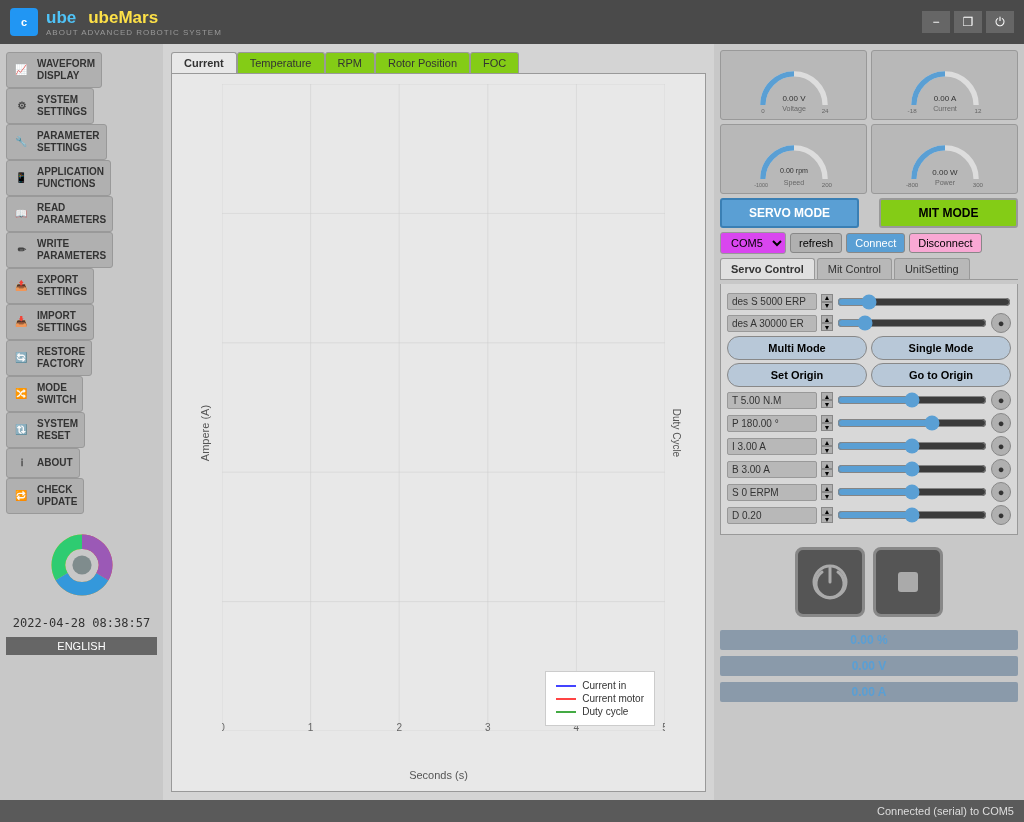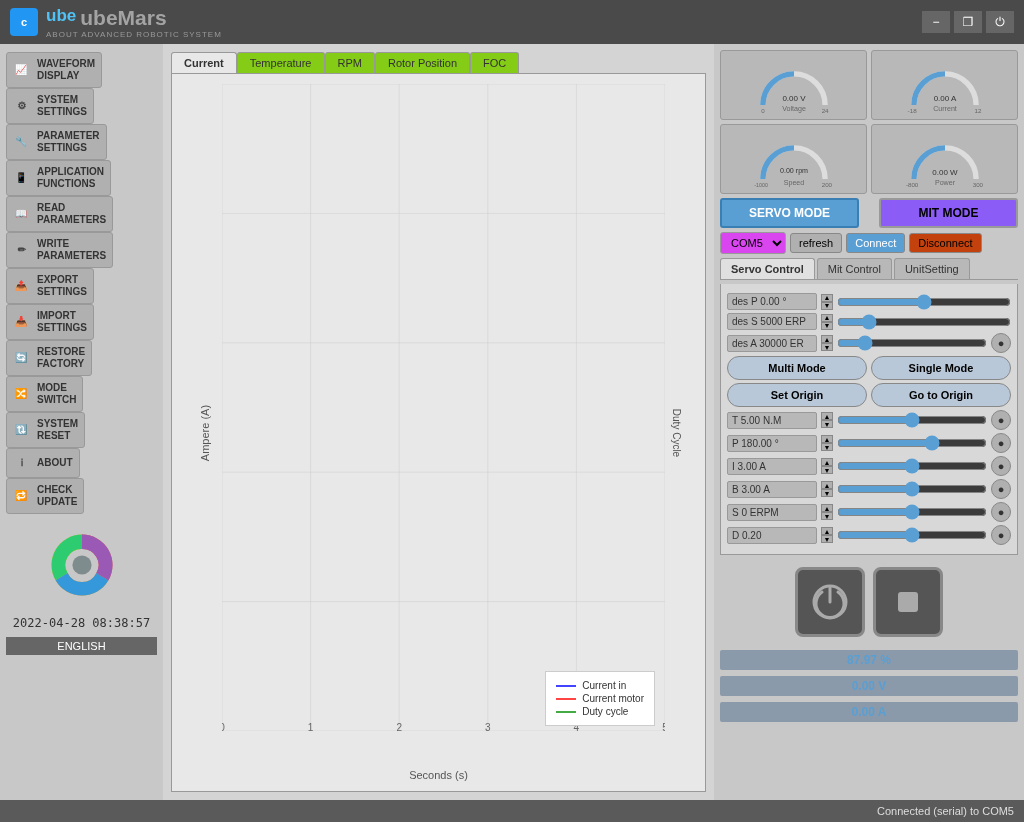--- a/index.html
+++ b/index.html
@@ -235,7 +235,7 @@
         </svg>
       </div>
       <div>
-        <div style="display:flex;align-items:flex-start;gap:4px">
+        <div style="display:flex;align-items:center;gap:12px">
           <span style="color:#4fc3f7;font-size:17px;font-weight:bold">ube</span>
             <span style="color:#a3a3a3;font-size:21px;font-weight:bold">ubeMars</span>
         </div>

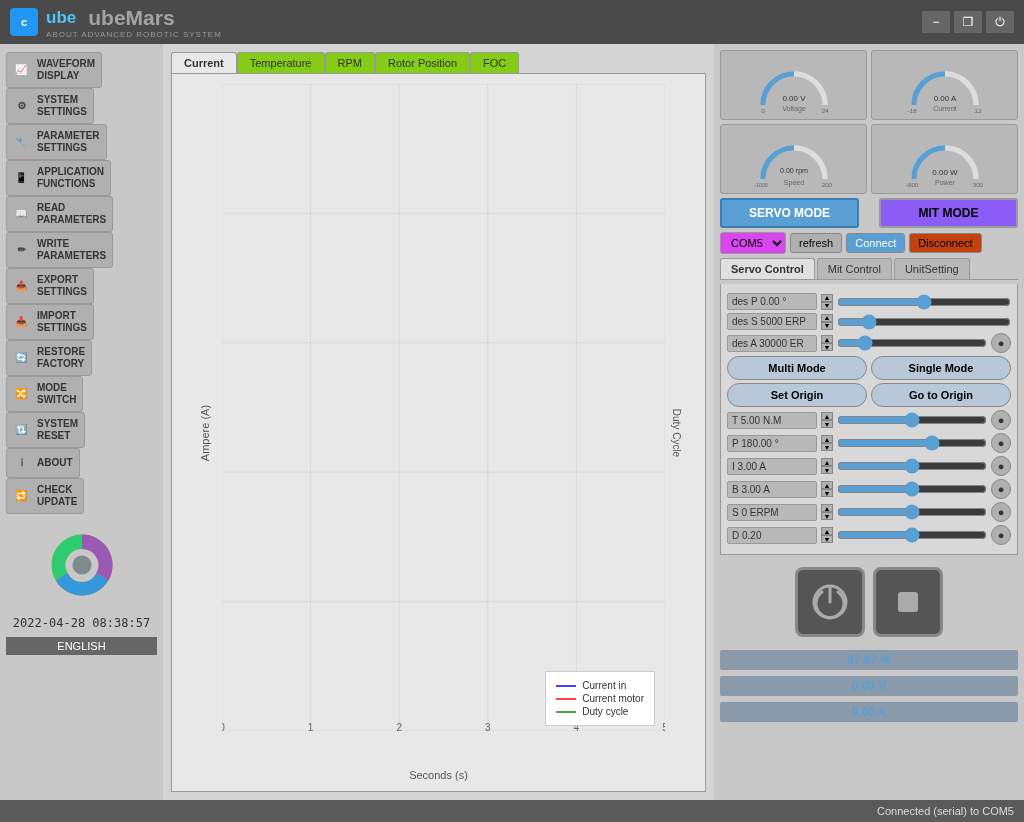--- a/index.html
+++ b/index.html
@@ -237,7 +237,7 @@
       <div>
         <div style="display:flex;align-items:center;gap:12px">
           <span style="color:#4fc3f7;font-size:17px;font-weight:bold">ube</span>
-            <span style="color:#a3a3a3;font-size:21px;font-weight:bold">ubeMars</span>
+            <span style="color:#fde047;font-size:17px;font-weight:bold">ubeMars</span>
         </div>
         <div style="color:#999;font-size:8px;letter-spacing:1px">ABOUT ADVANCED ROBOTIC SYSTEM</div>
       </div>

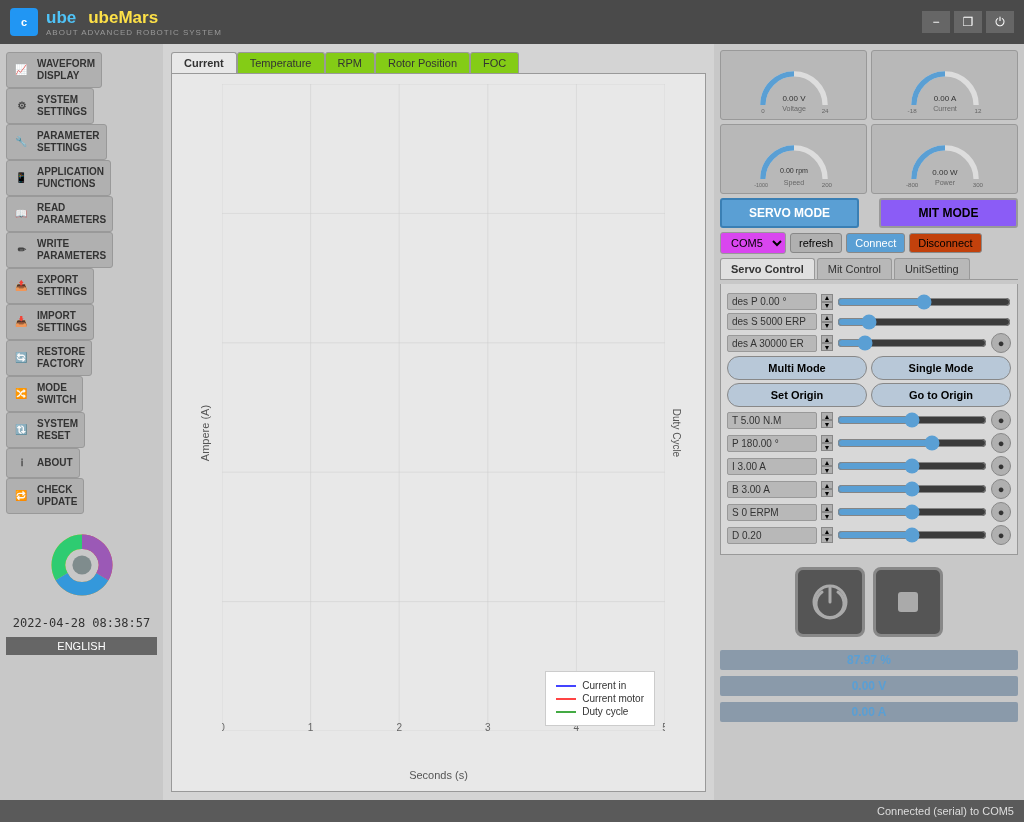--- a/index.html
+++ b/index.html
@@ -137,7 +137,7 @@
       flex: 1;
       padding: 6px;
       border: 2px solid #999;
-      background: #8b5cf6;
+      background: #84cc16;
       cursor: pointer;
       font-size: 12px;
       font-weight: bold;

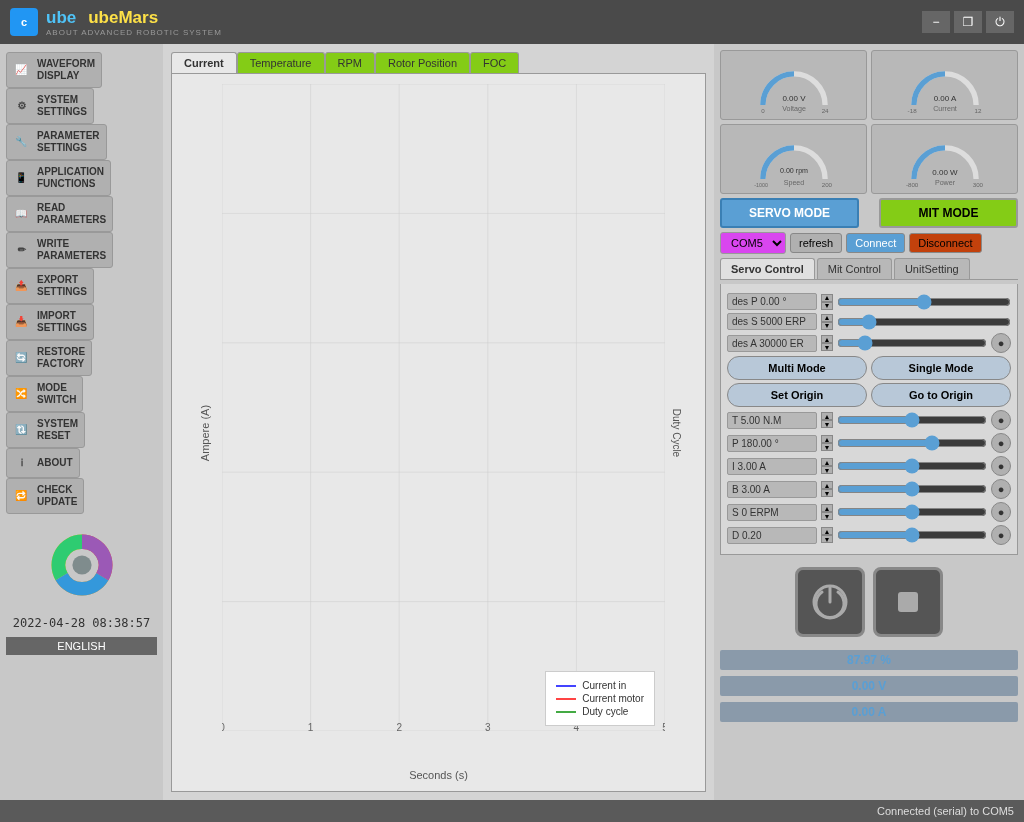--- a/index.html
+++ b/index.html
@@ -151,7 +151,7 @@
     .com-select { padding: 3px 6px; font-size: 11px; background: #d946ef; border: 1px solid #999; border-radius: 3px; }
     .com-btn { padding: 3px 8px; font-size: 11px; background: #b0b0b0; border: 1px solid #888; border-radius: 3px; cursor: pointer; }
     .connect-btn { background: #5a9fd4; color: white; }
-    .disconnect-btn { background: #c2410c; }
+    .disconnect-btn { background: #f9a8d4; }
 
     
     #ctrl-tabs { display: flex; border-bottom: 1px solid #999; }

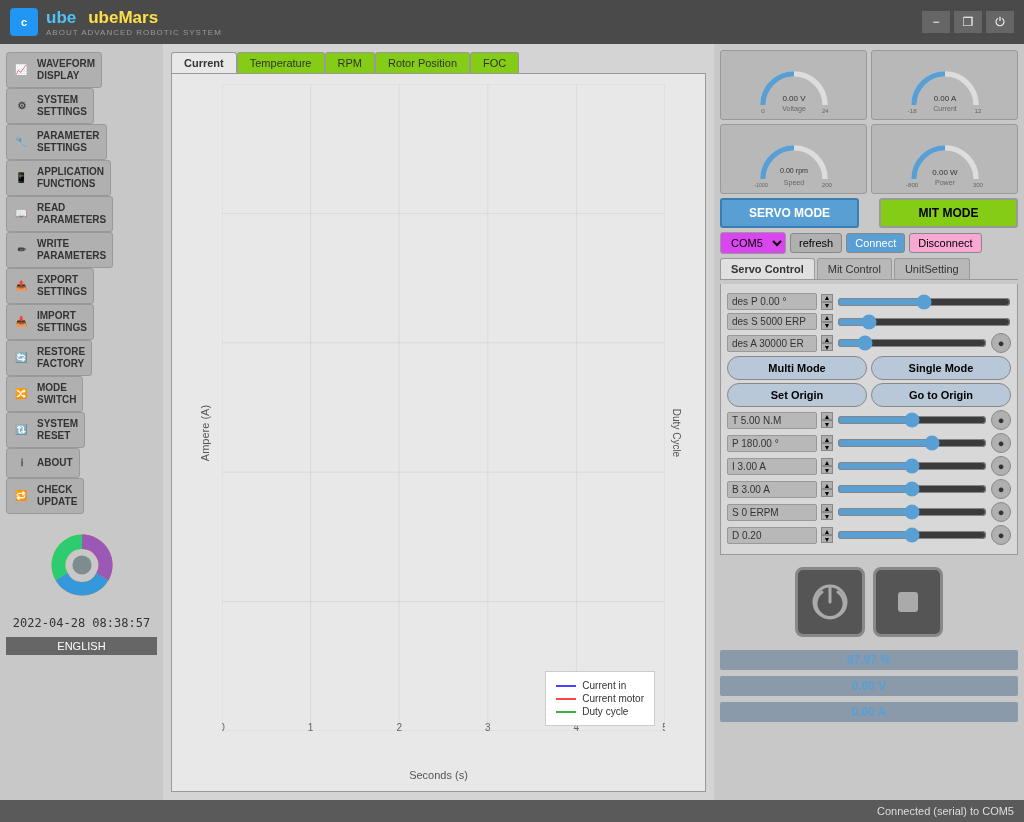--- a/index.html
+++ b/index.html
@@ -467,14 +467,6 @@
 
       <div id="ctrl-panel">
 
-        <div class="ctrl-row">
-          <div class="ctrl-label">des P 0.00 °</div>
-          <div class="ctrl-spinner">
-            <button class="spin-btn">▲</button>
-            <button class="spin-btn">▼</button>
-          </div>
-          <input type="range" class="ctrl-slider" min="0" max="100" value="50" style="">
-        </div>
 
         <div class="ctrl-row">
           <div class="ctrl-label">des S 5000 ERP</div>

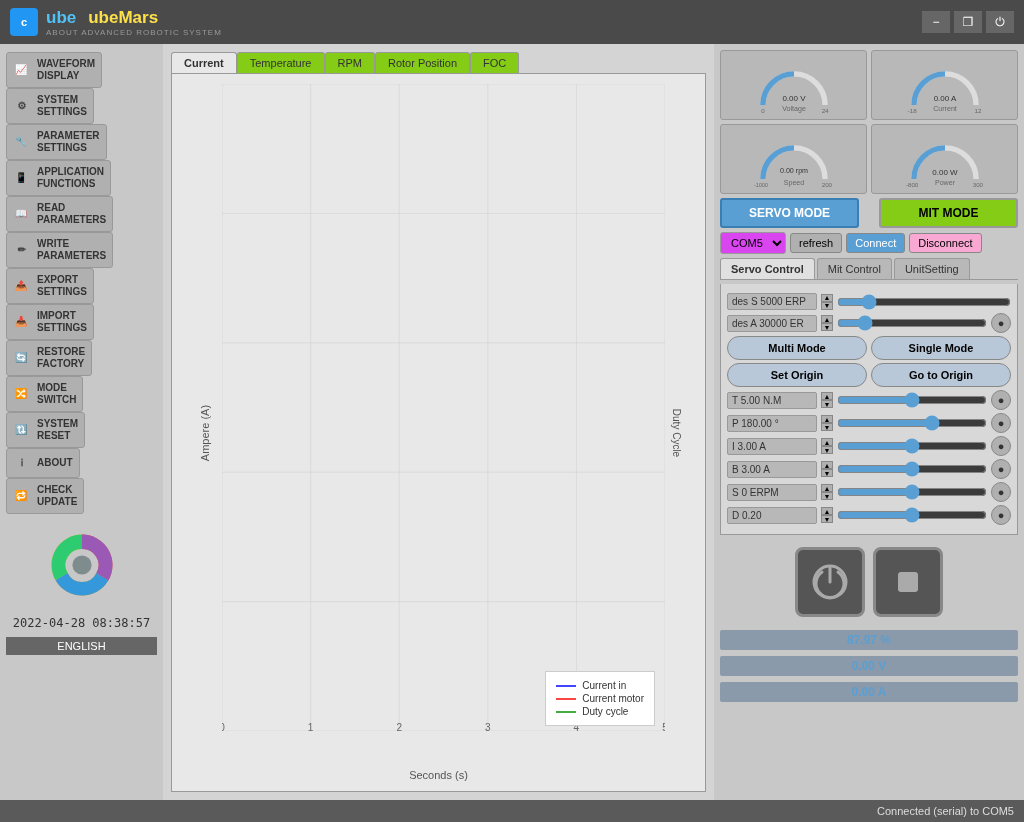--- a/index.html
+++ b/index.html
@@ -573,7 +573,7 @@
         </button>
       </div>
 
-      <div class="status-bar">87.97 %</div>
+      <div class="status-bar">0.00 %</div>
       <div class="status-bar">0.00 V</div>
       <div class="status-bar">0.00 A</div>
     </div>

